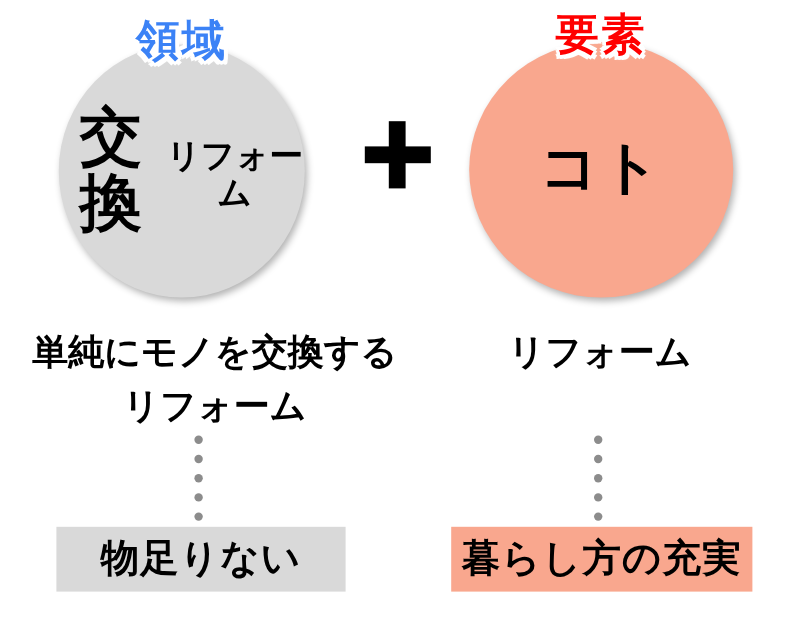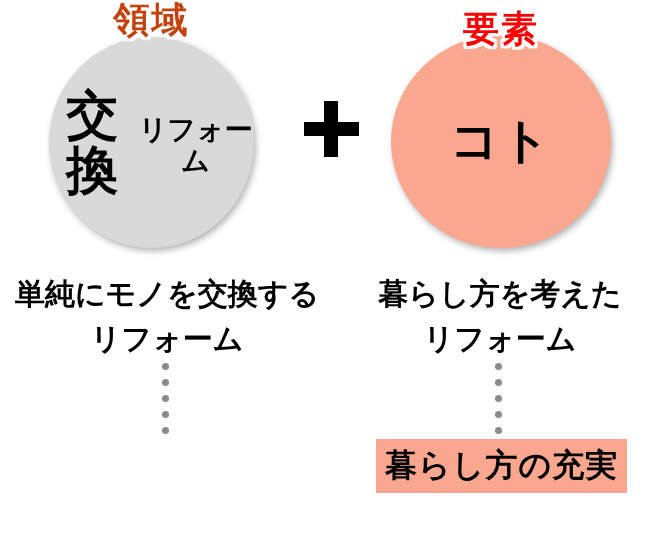--- a/index.html
+++ b/index.html
@@ -70,7 +70,7 @@
        0   -3px 0 #fff,  0    3px 0 #fff,
        0 0 5px #fff;
   }
-  .tag-left  { left: 49px;  top: 0; width: 205px; color: #c2410c; }
+  .tag-left  { left: 49px;  top: 14px; width: 205px; color: #3b82f6; }
   .tag-right { left: 391px; top: 12px; width: 220px; color: #ff0000; font-family: Liberation Mono, monospace; }
 
   

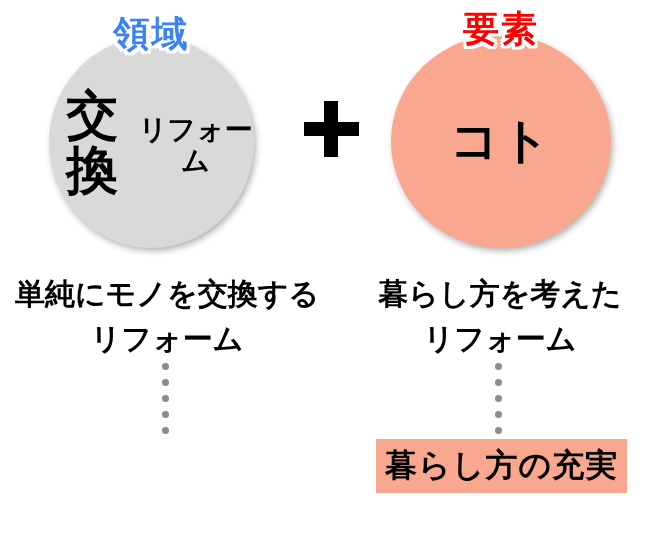--- a/index.html
+++ b/index.html
@@ -107,7 +107,7 @@
     font-size: 30px;
     line-height: 1.5;
   }
-  .caption-left  { left: 12px;  width: 310px; }
+  .caption-left  { left: 24px;  width: 310px; }
   .caption-right { left: 347px; width: 306px; }
 
   

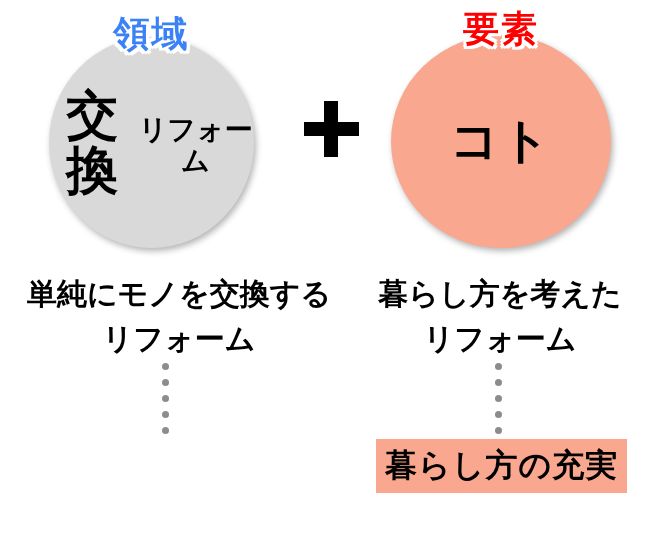--- a/index.html
+++ b/index.html
@@ -171,7 +171,6 @@
   </div>
 
   <div class="caption caption-right">
-    <div>暮らし方を考えた</div>
     <div>リフォーム</div>
   </div>
 

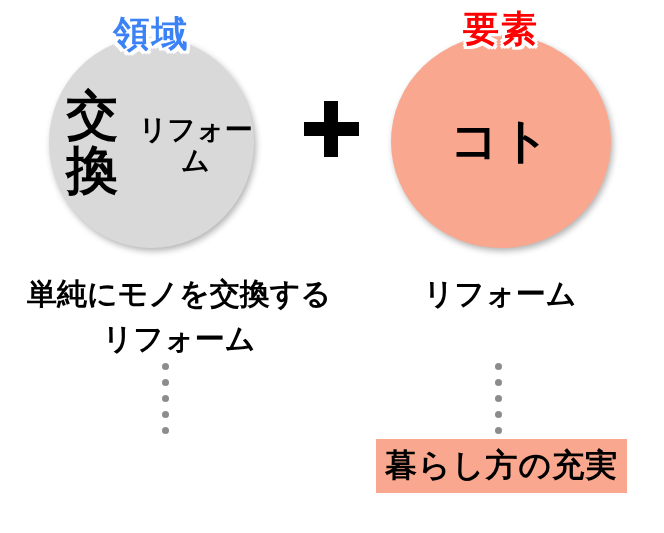--- a/index.html
+++ b/index.html
@@ -190,6 +190,7 @@
     <span class="dot"></span>
   </div>
 
+  <div class="result-box result-left">物足りない</div>
 
   <div class="result-box result-right">暮らし方の充実</div>
 

